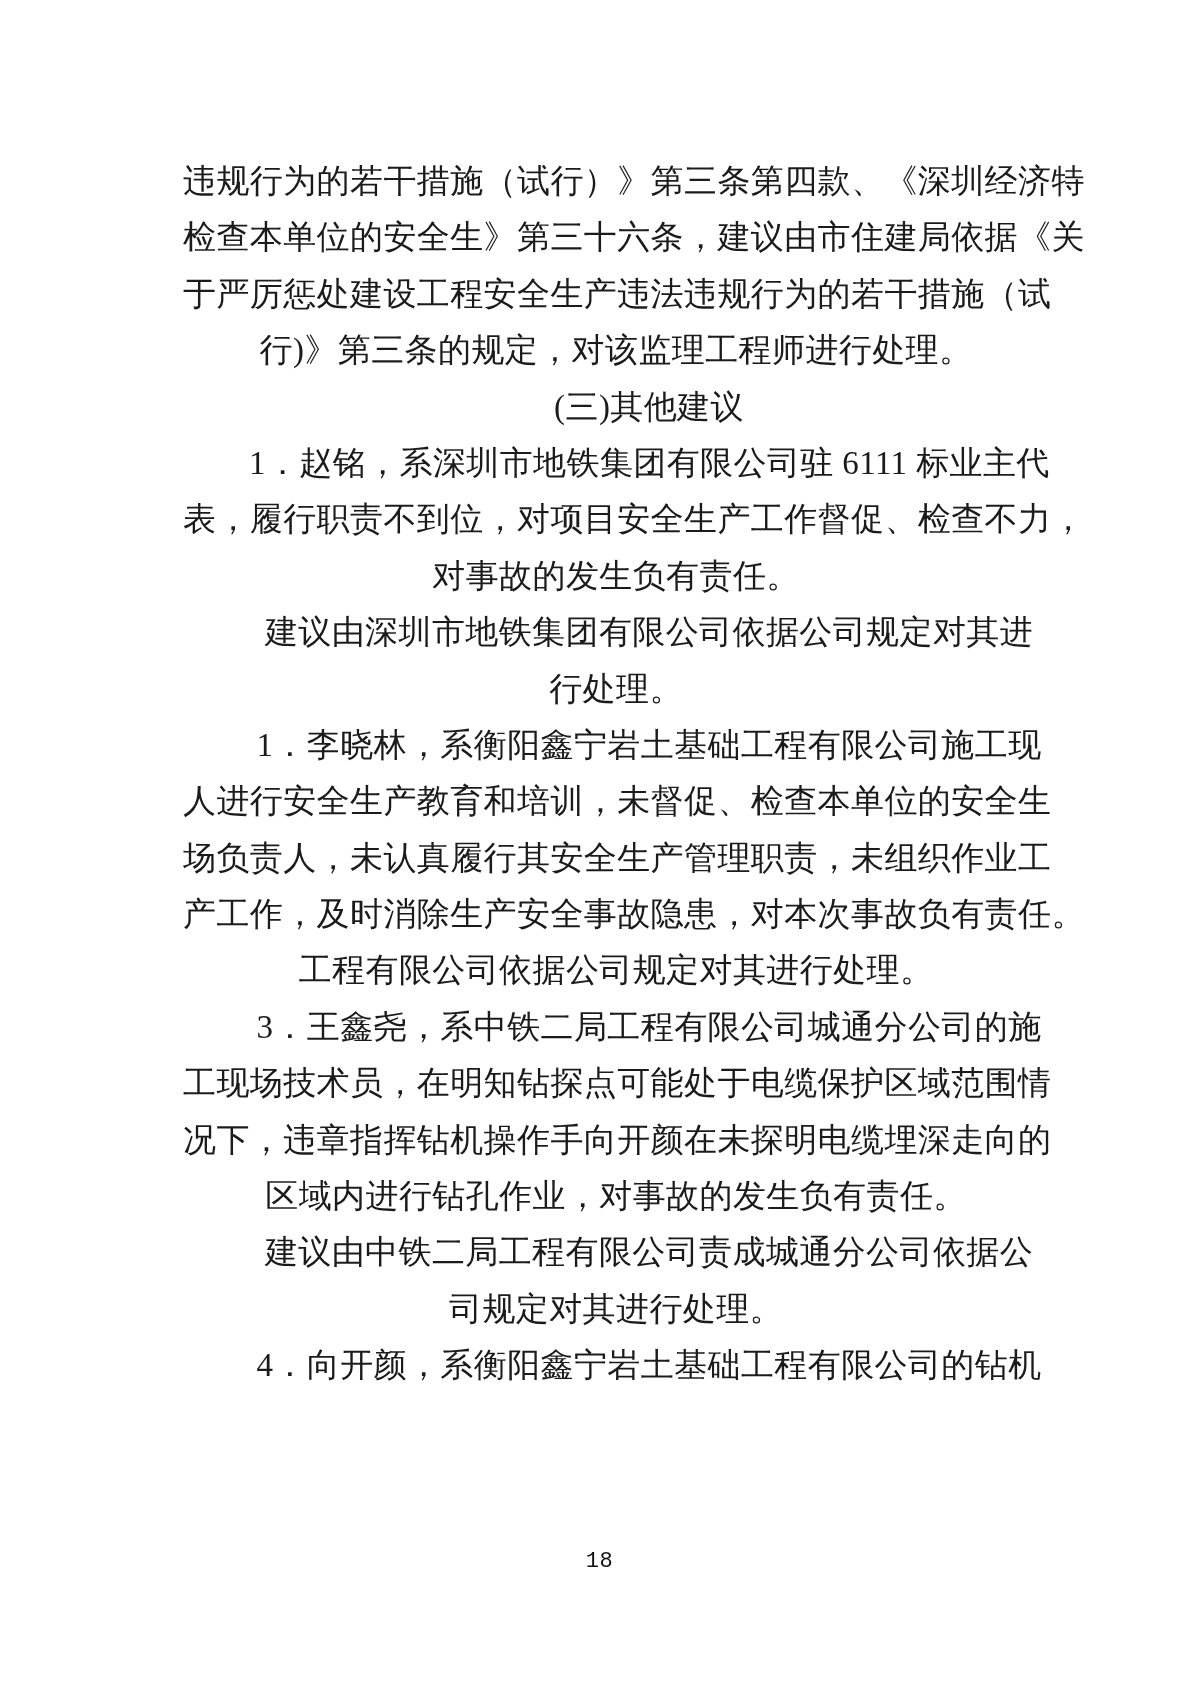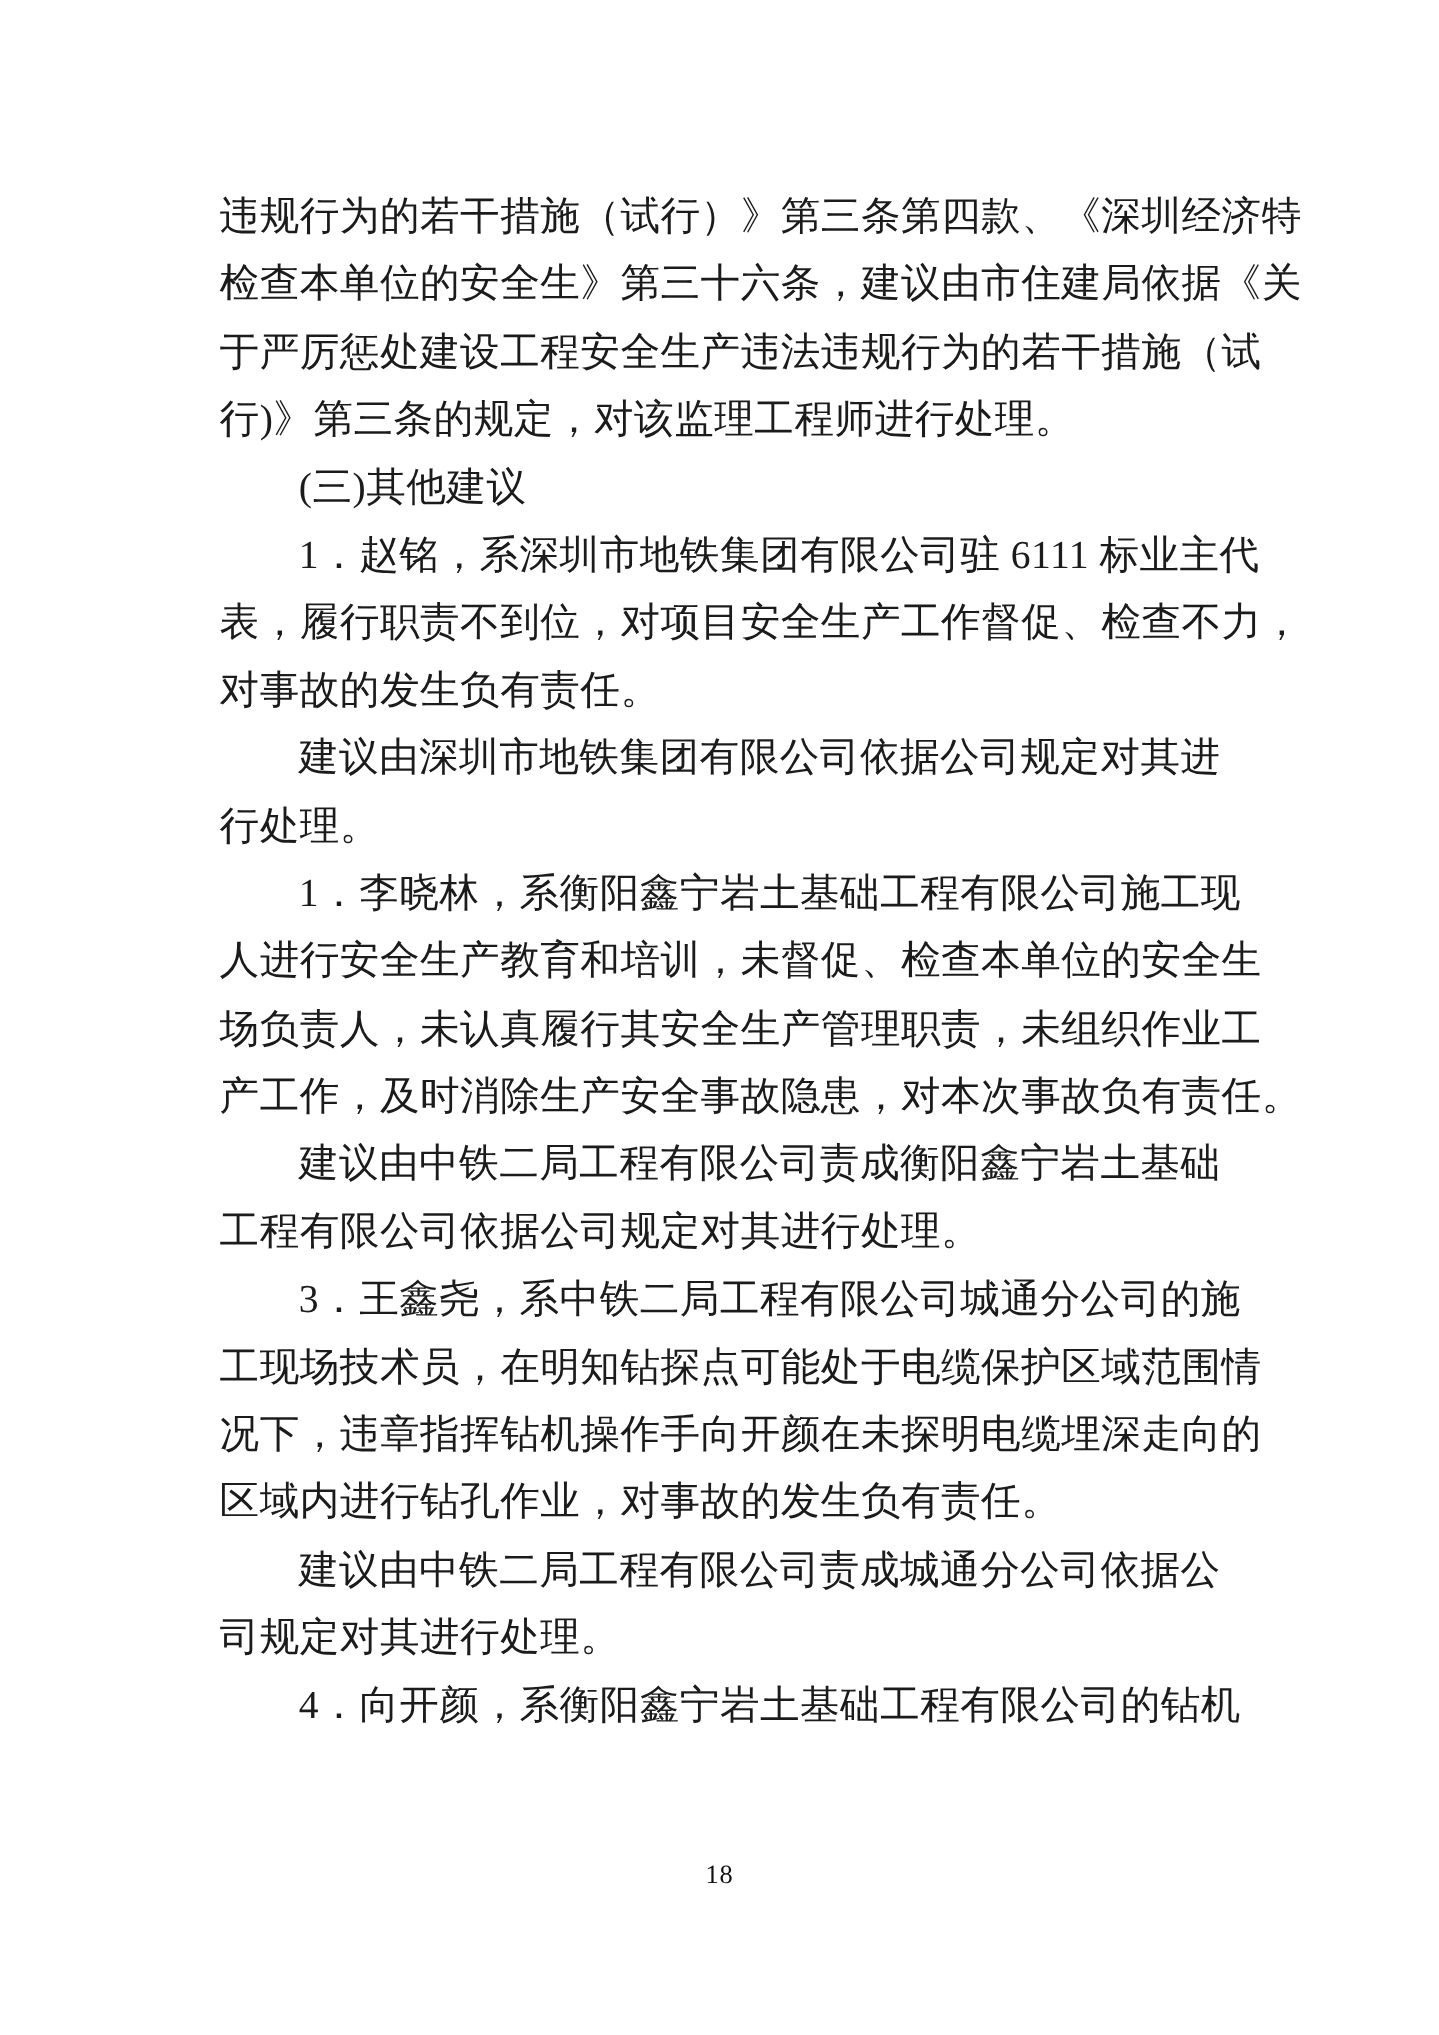--- a/index.html
+++ b/index.html
@@ -27,6 +27,7 @@
     left: 183px;
     top: 153px;
     width: 866px;
+    text-align: center;
   }
   .line {
     height: 56.4px;

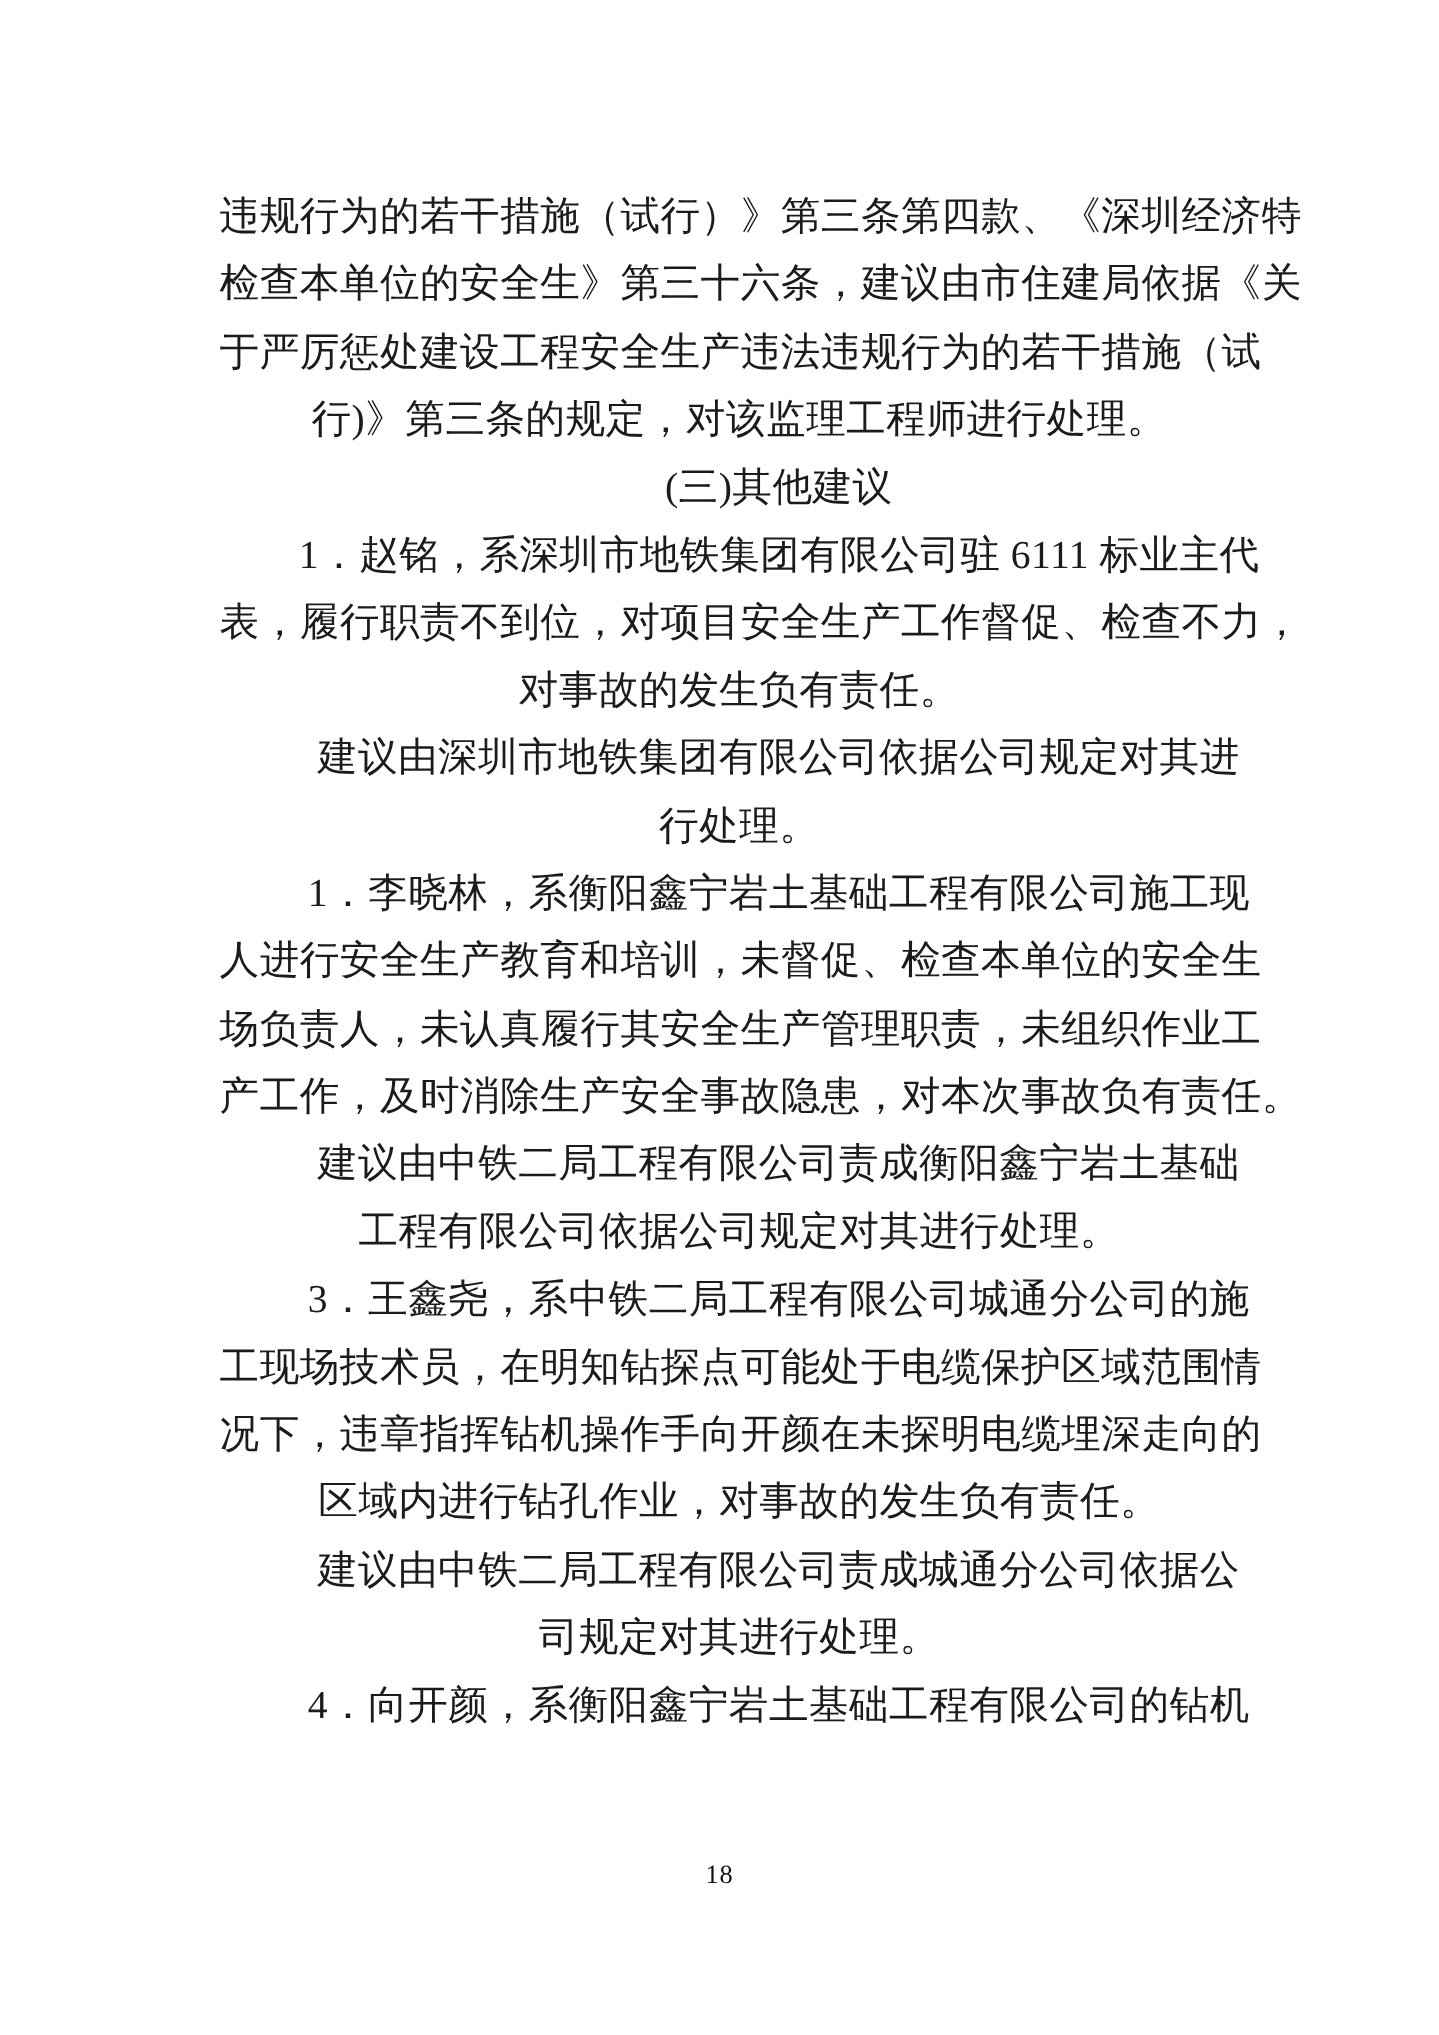--- a/index.html
+++ b/index.html
@@ -74,7 +74,6 @@
       <div class="line">人进行安全生产教育和培训，未督促、检查本单位的安全生</div>
       <div class="line">场负责人，未认真履行其安全生产管理职责，未组织作业工</div>
       <div class="line">产工作，及时消除生产安全事故隐患，对本次事故负有责任。</div>
-      <div class="line indent">建议由中铁二局工程有限公司责成衡阳鑫宁岩土基础</div>
       <div class="line">工程有限公司依据公司规定对其进行处理。</div>
       <div class="line indent">3．王鑫尧，系中铁二局工程有限公司城通分公司的施</div>
       <div class="line">工现场技术员，在明知钻探点可能处于电缆保护区域范围情</div>

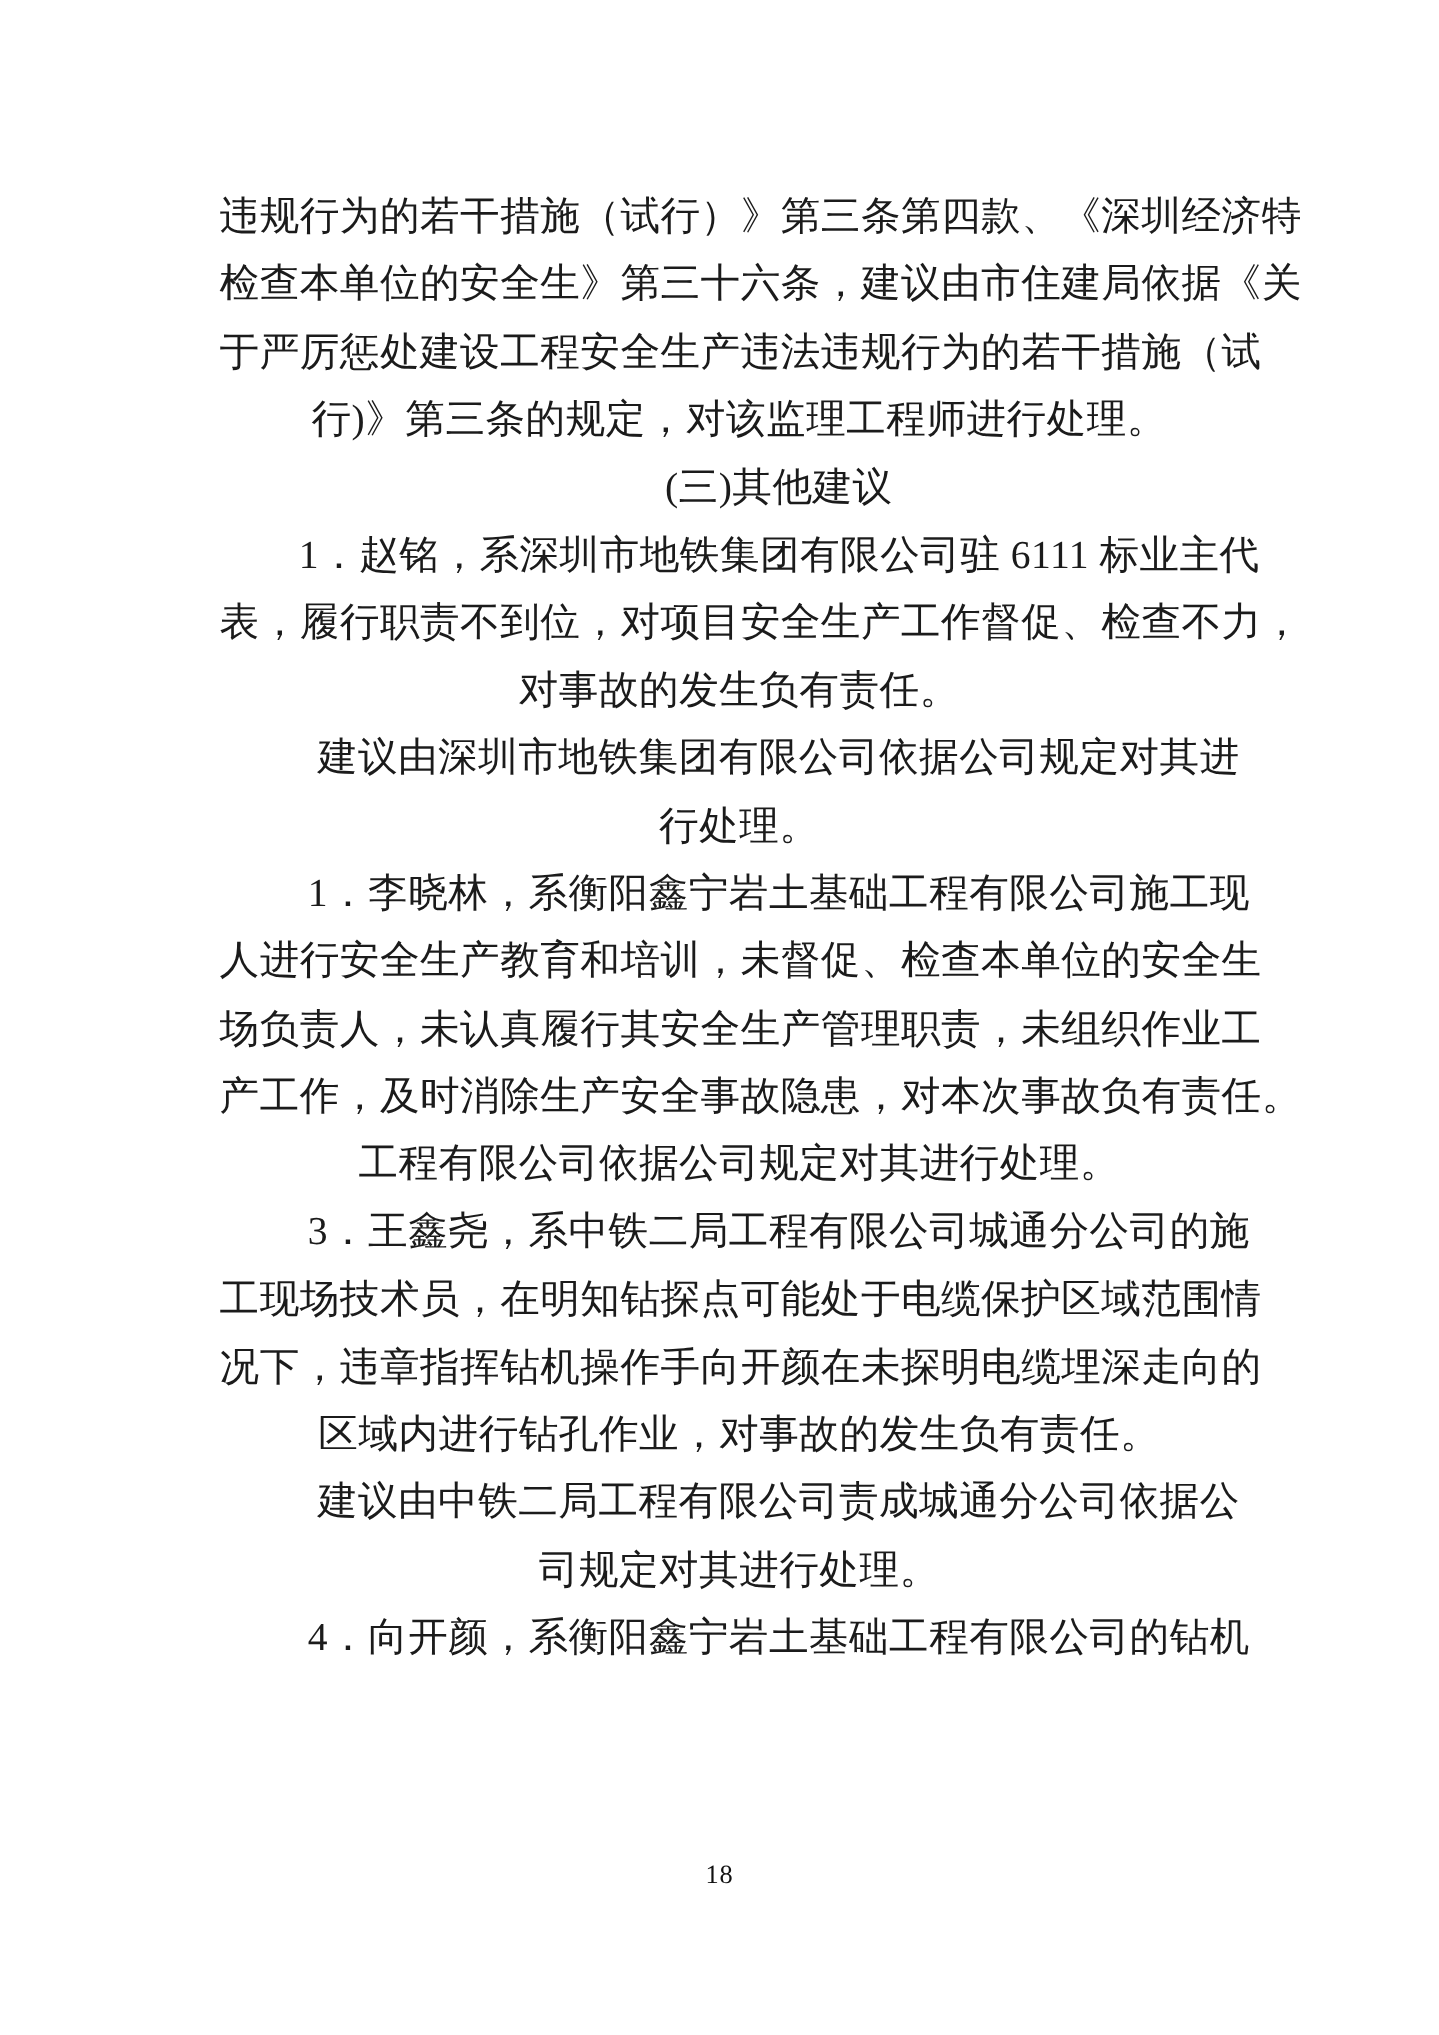--- a/index.html
+++ b/index.html
@@ -48,6 +48,7 @@
     top: 1549px;
     width: 1199px;
     text-align: center;
+    font-family: Liberation Mono, monospace;
   }
   .page-number {
     font-size: 22px;

